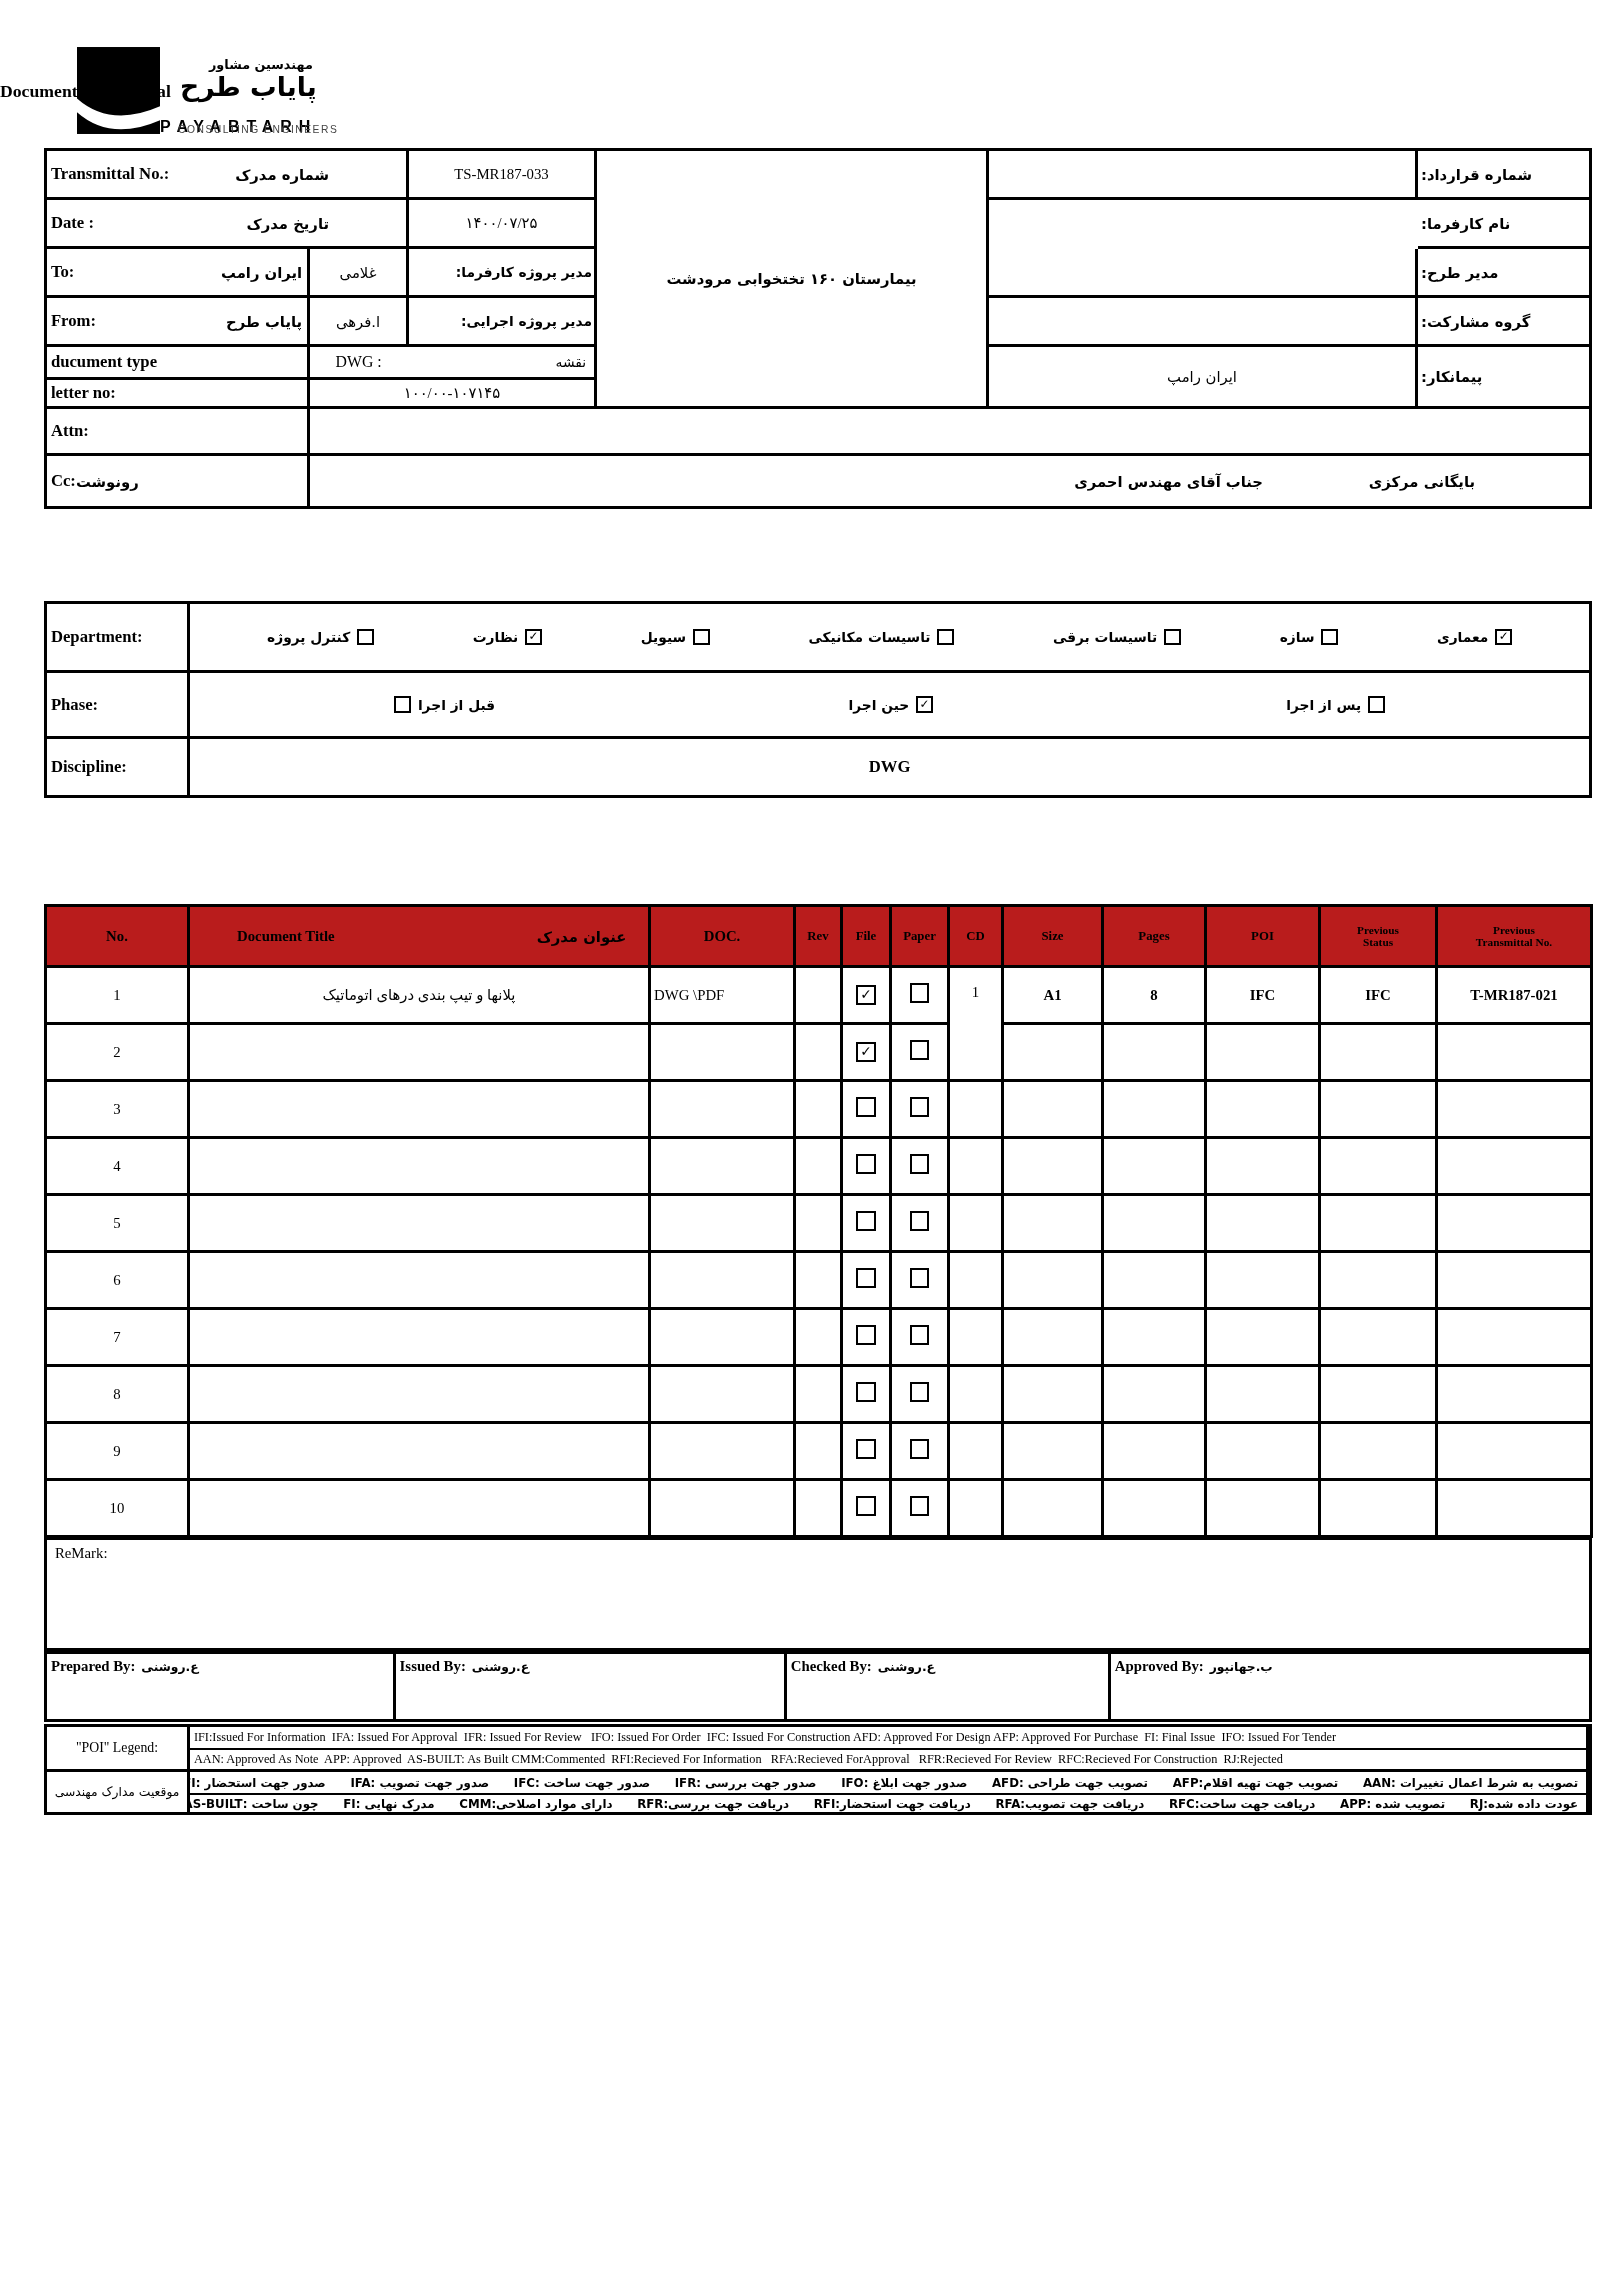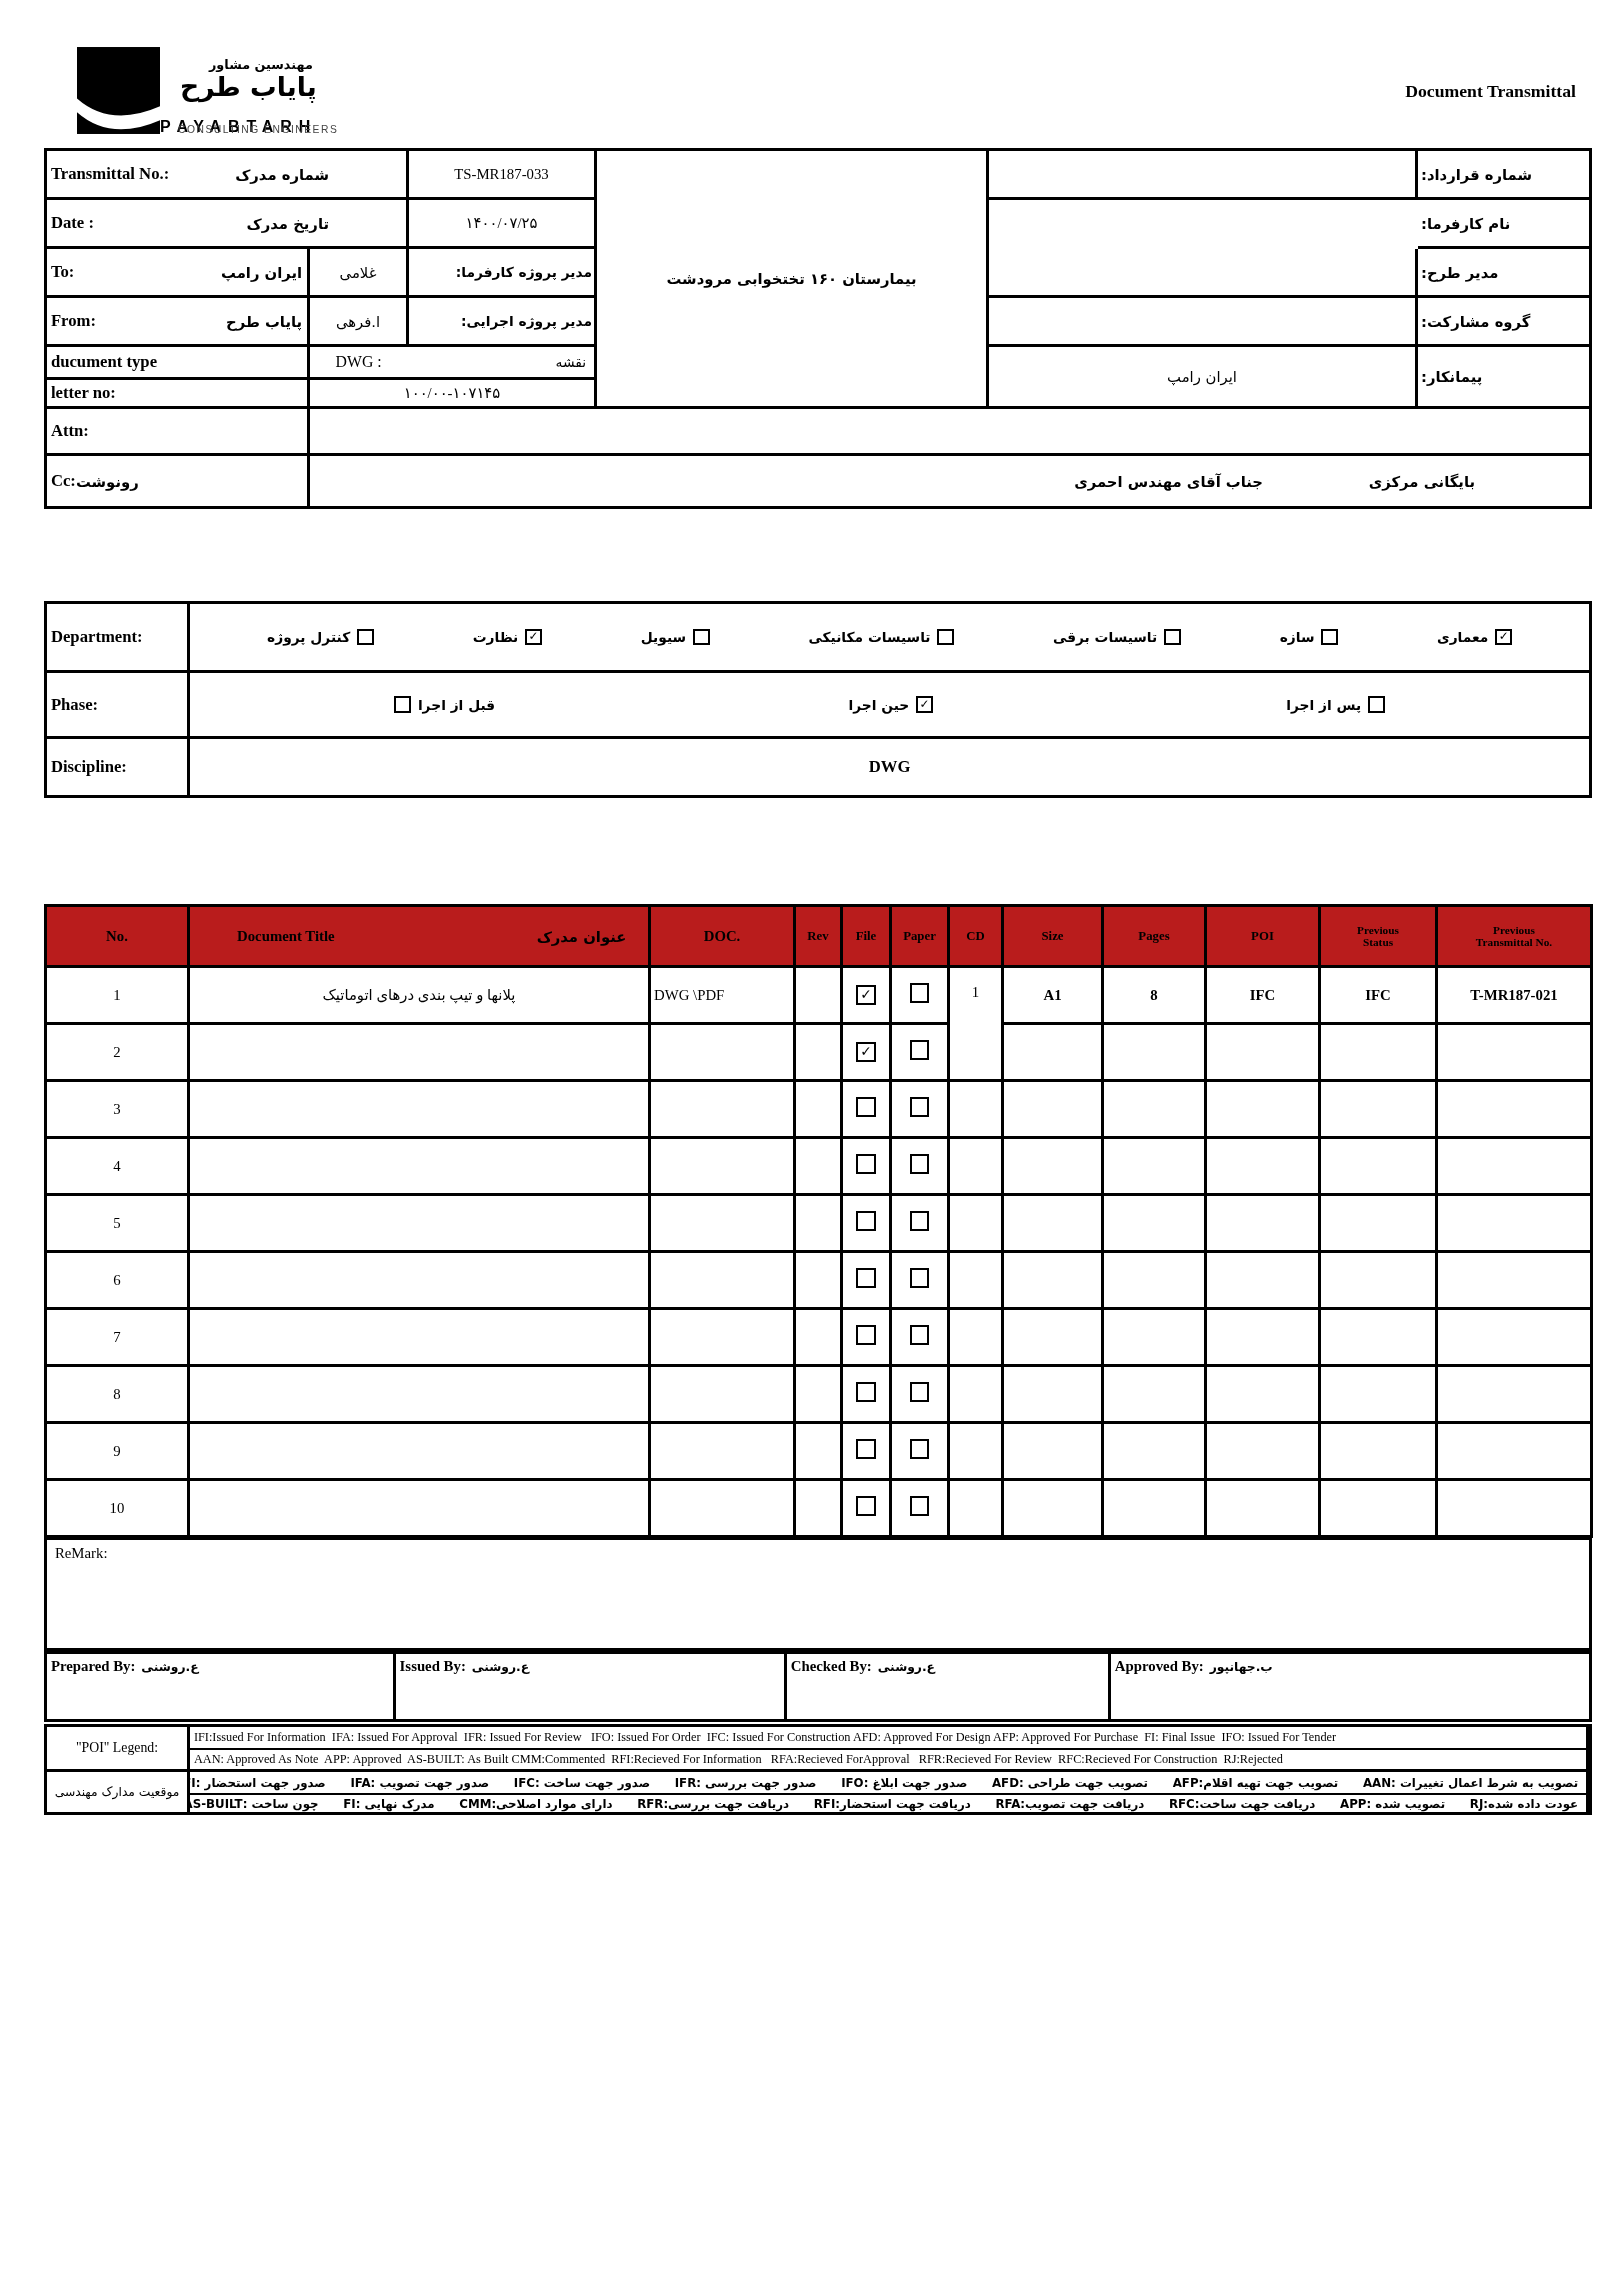--- a/index.html
+++ b/index.html
@@ -18,7 +18,7 @@
   #brand-fa-large { left:180px; top:71px; font-size:26.6px; font-weight:bold; direction:rtl; }
   #brand-latin { left:160px; top:118px; font-size:16px; font-weight:bold; letter-spacing:6.9px; font-family:"Liberation Sans",sans-serif; }
   #brand-sub { left:178px; top:124px; font-size:10.3px; letter-spacing:1.5px; color:#444; font-family:"Liberation Sans",sans-serif; }
-  #doc-title { left:0; top:81px; width:1576px; text-align:right; font-size:17.7px; font-weight:bold; }
+  #doc-title { left:0; top:81px; width:1576px; text-align:left; font-size:17.7px; font-weight:bold; }
 
   
   .gridtbl { display:grid; border:3.9px solid #000; background:#fff; }

